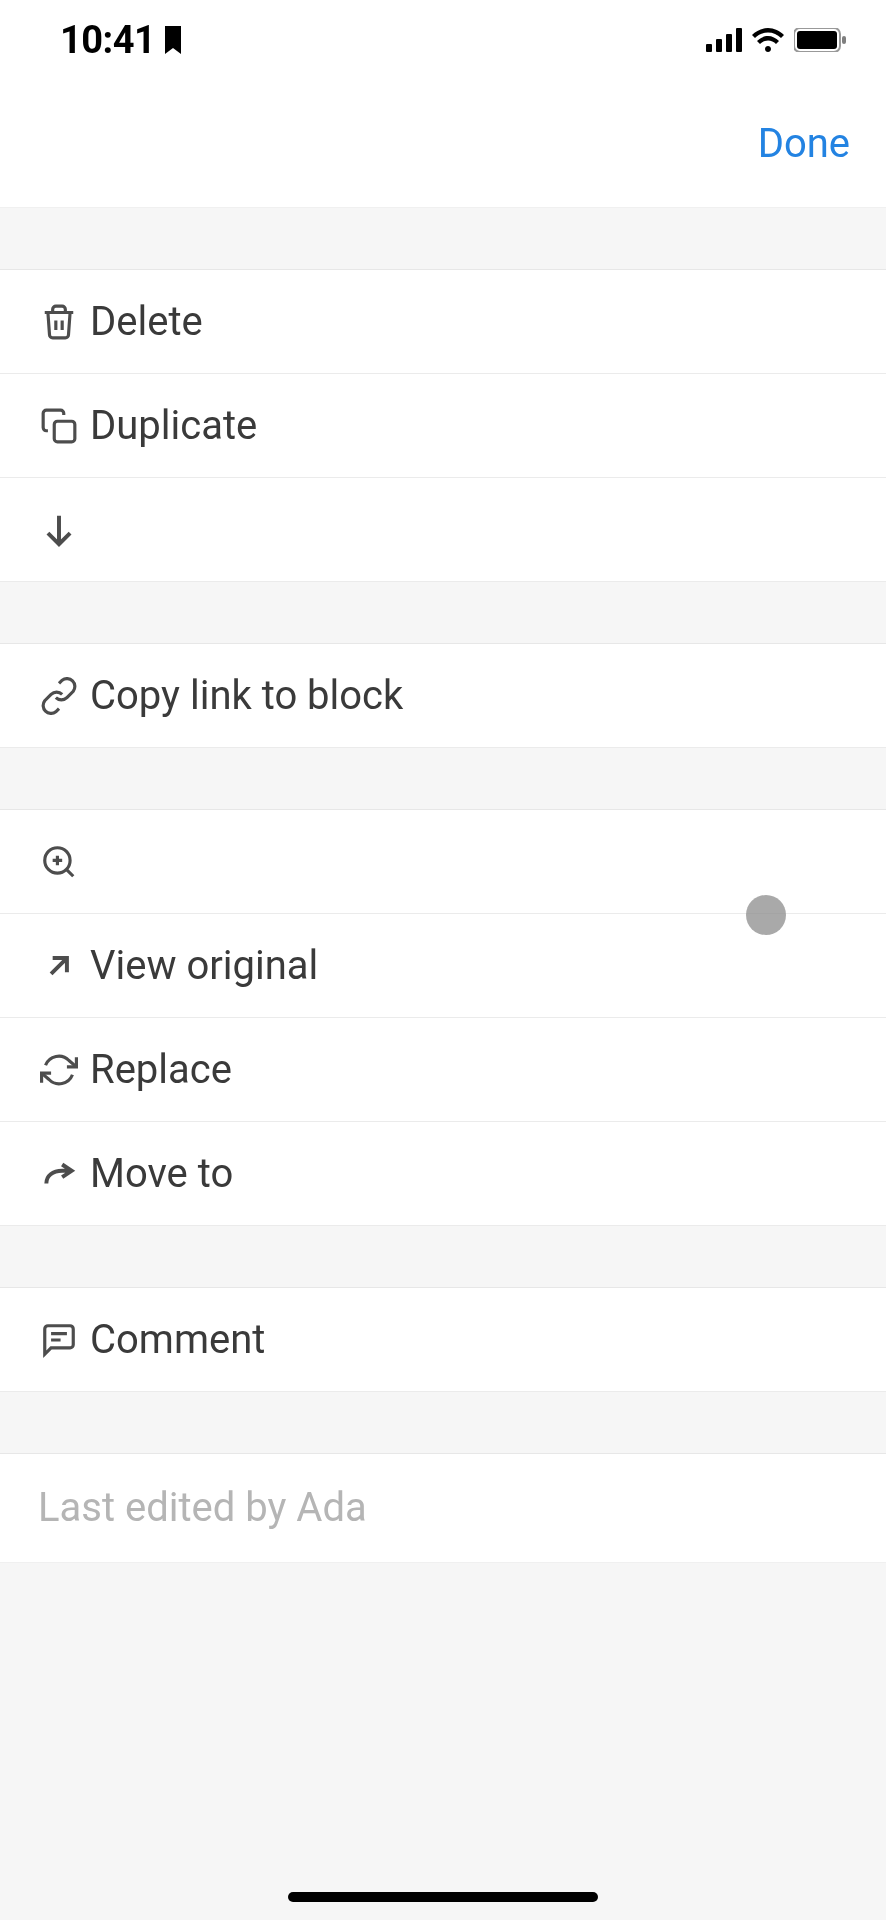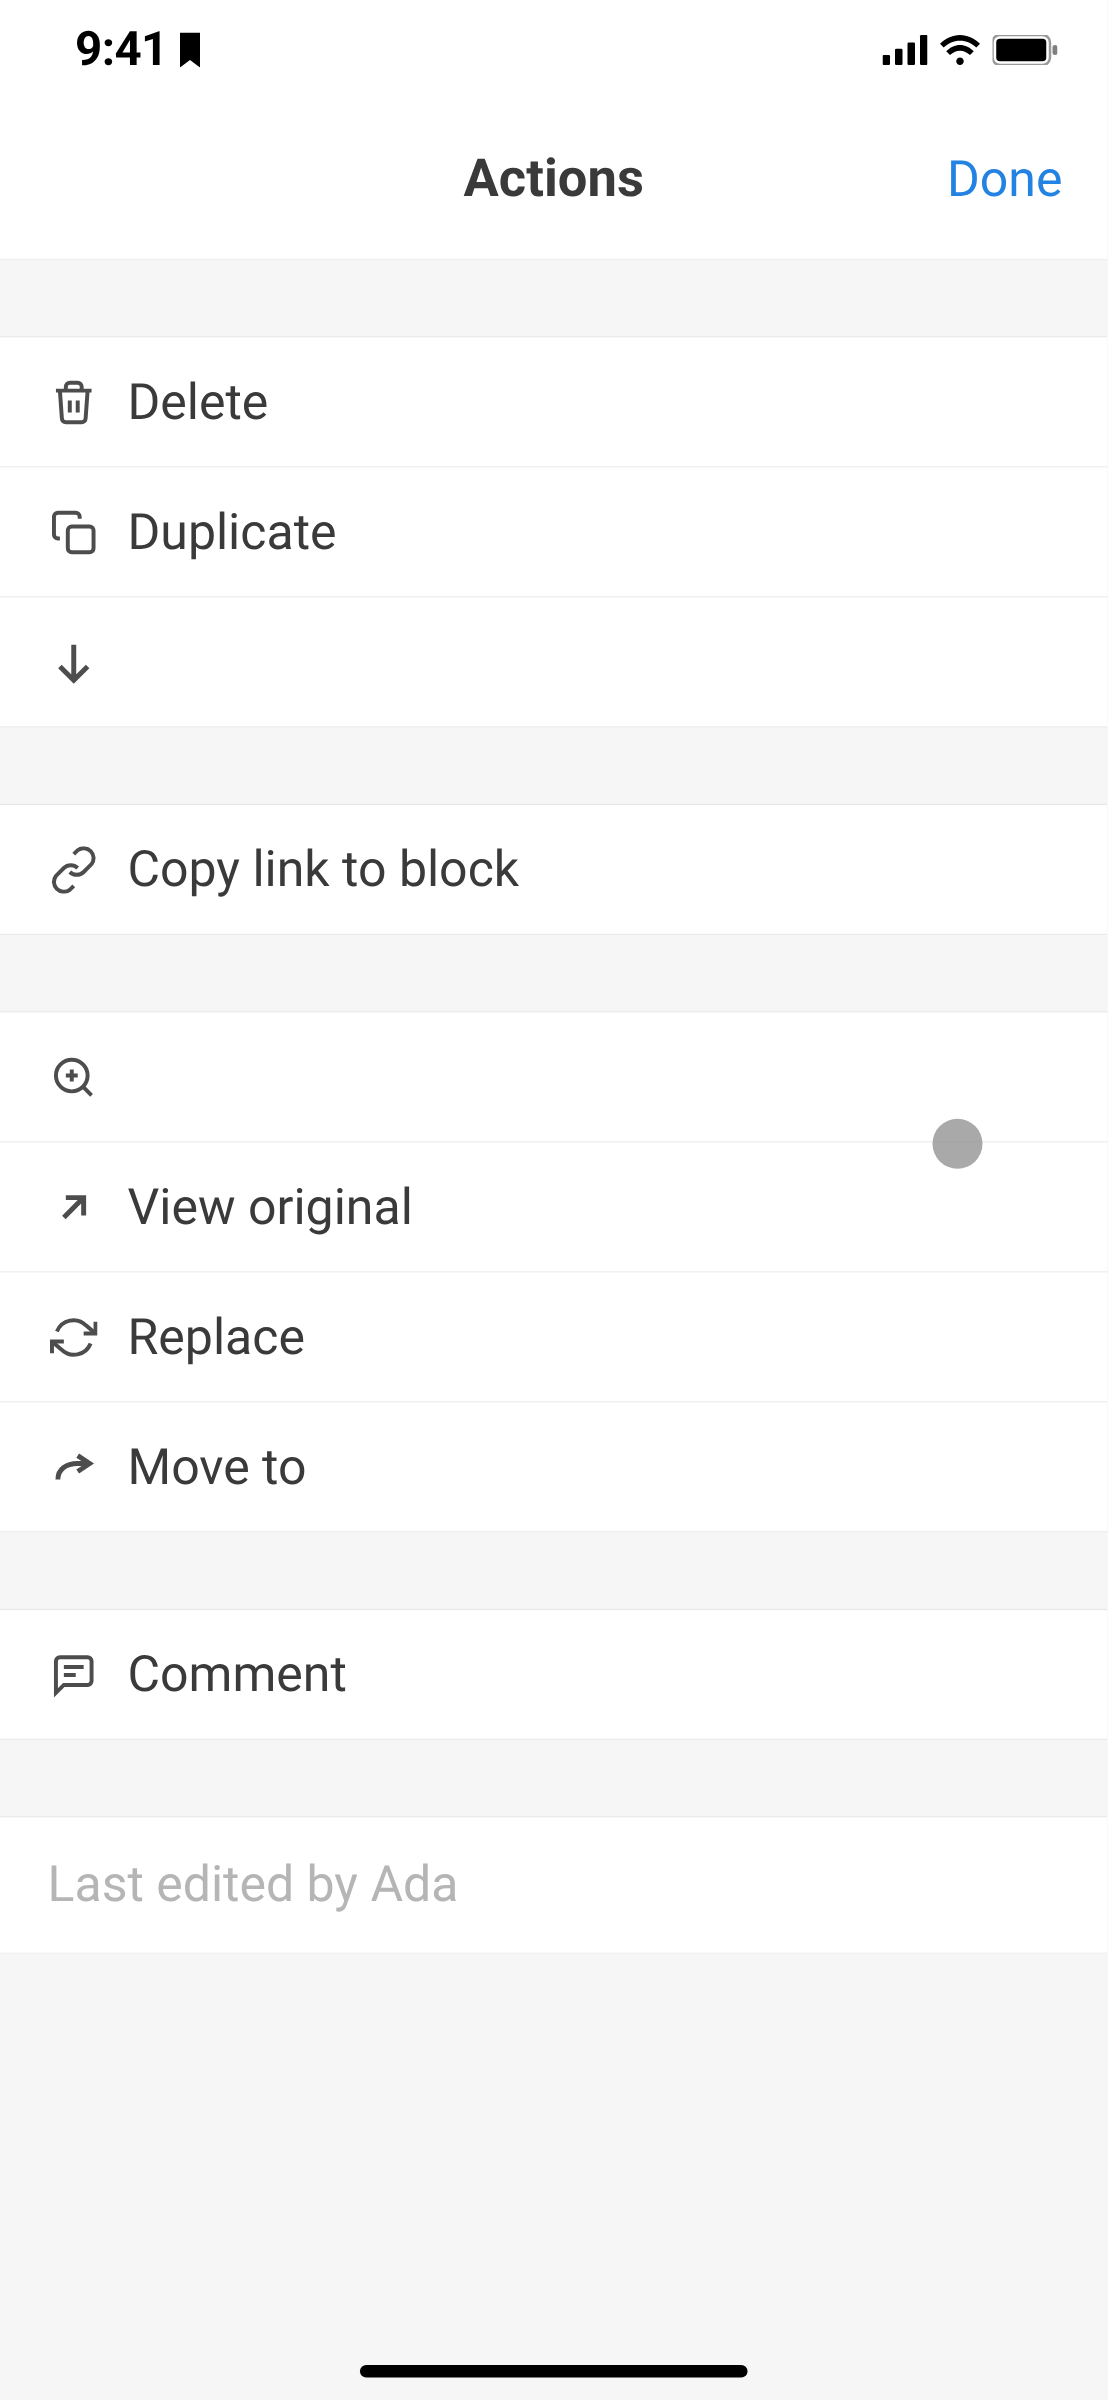--- a/index.html
+++ b/index.html
@@ -141,7 +141,7 @@
 
 <div class="status-bar">
   <div class="status-left">
-    <span class="status-time">9:41</span>
+    <span class="status-time">10:41</span>
     <span class="bookmark-icon">
       <svg viewBox="0 0 20 28" fill="#000">
           <path d="M2 0h16v28l-8-6-8 6z"></path>

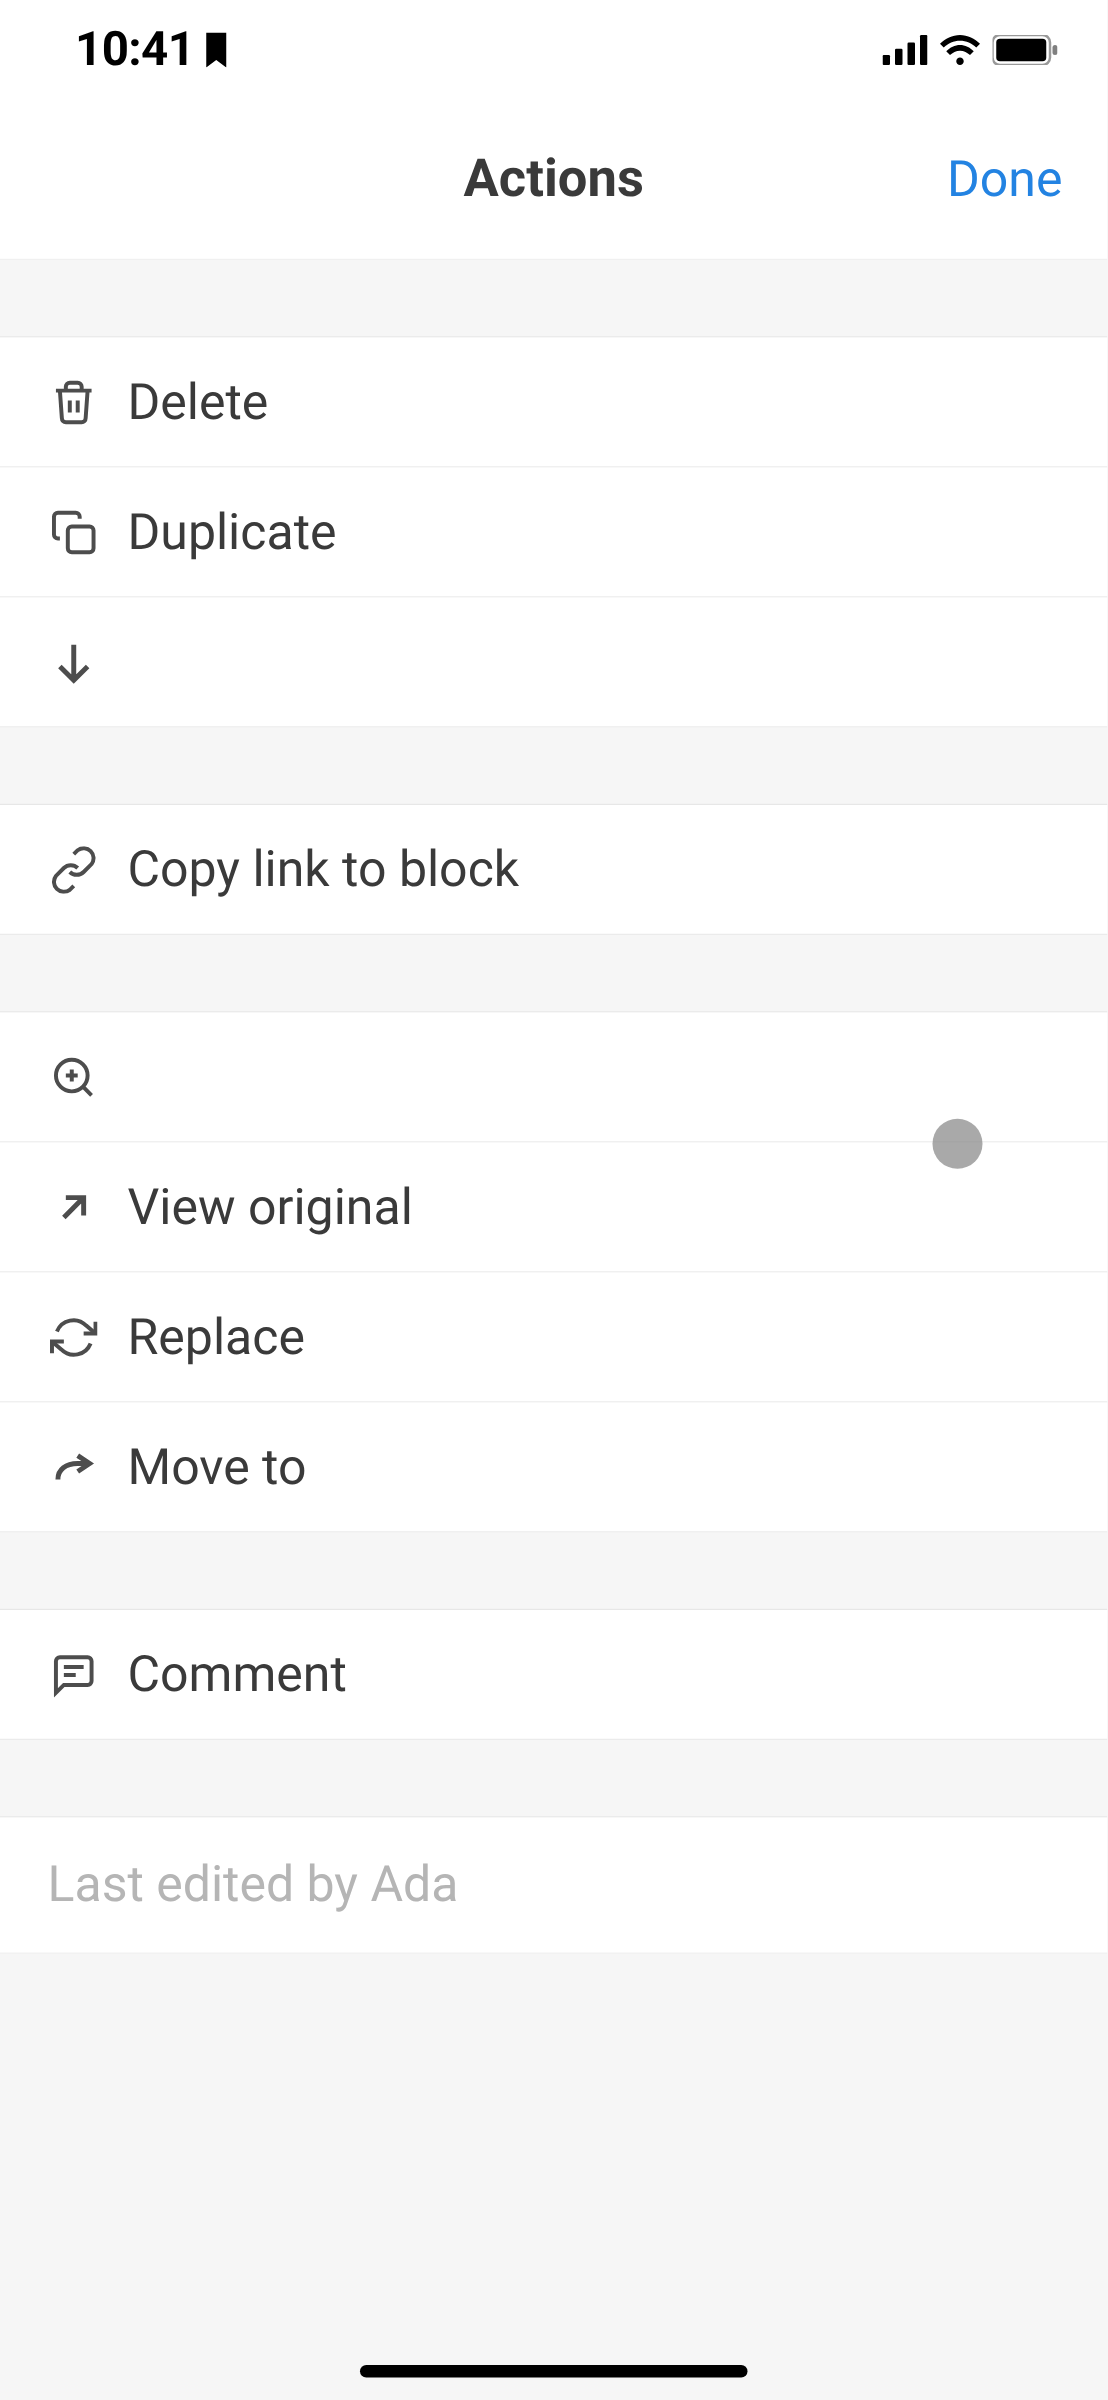--- a/index.html
+++ b/index.html
@@ -173,7 +173,6 @@
 </div>
 
 <div class="nav-bar">
-  <span class="nav-title">Actions</span>
   <span class="nav-done">Done</span>
 </div>
 

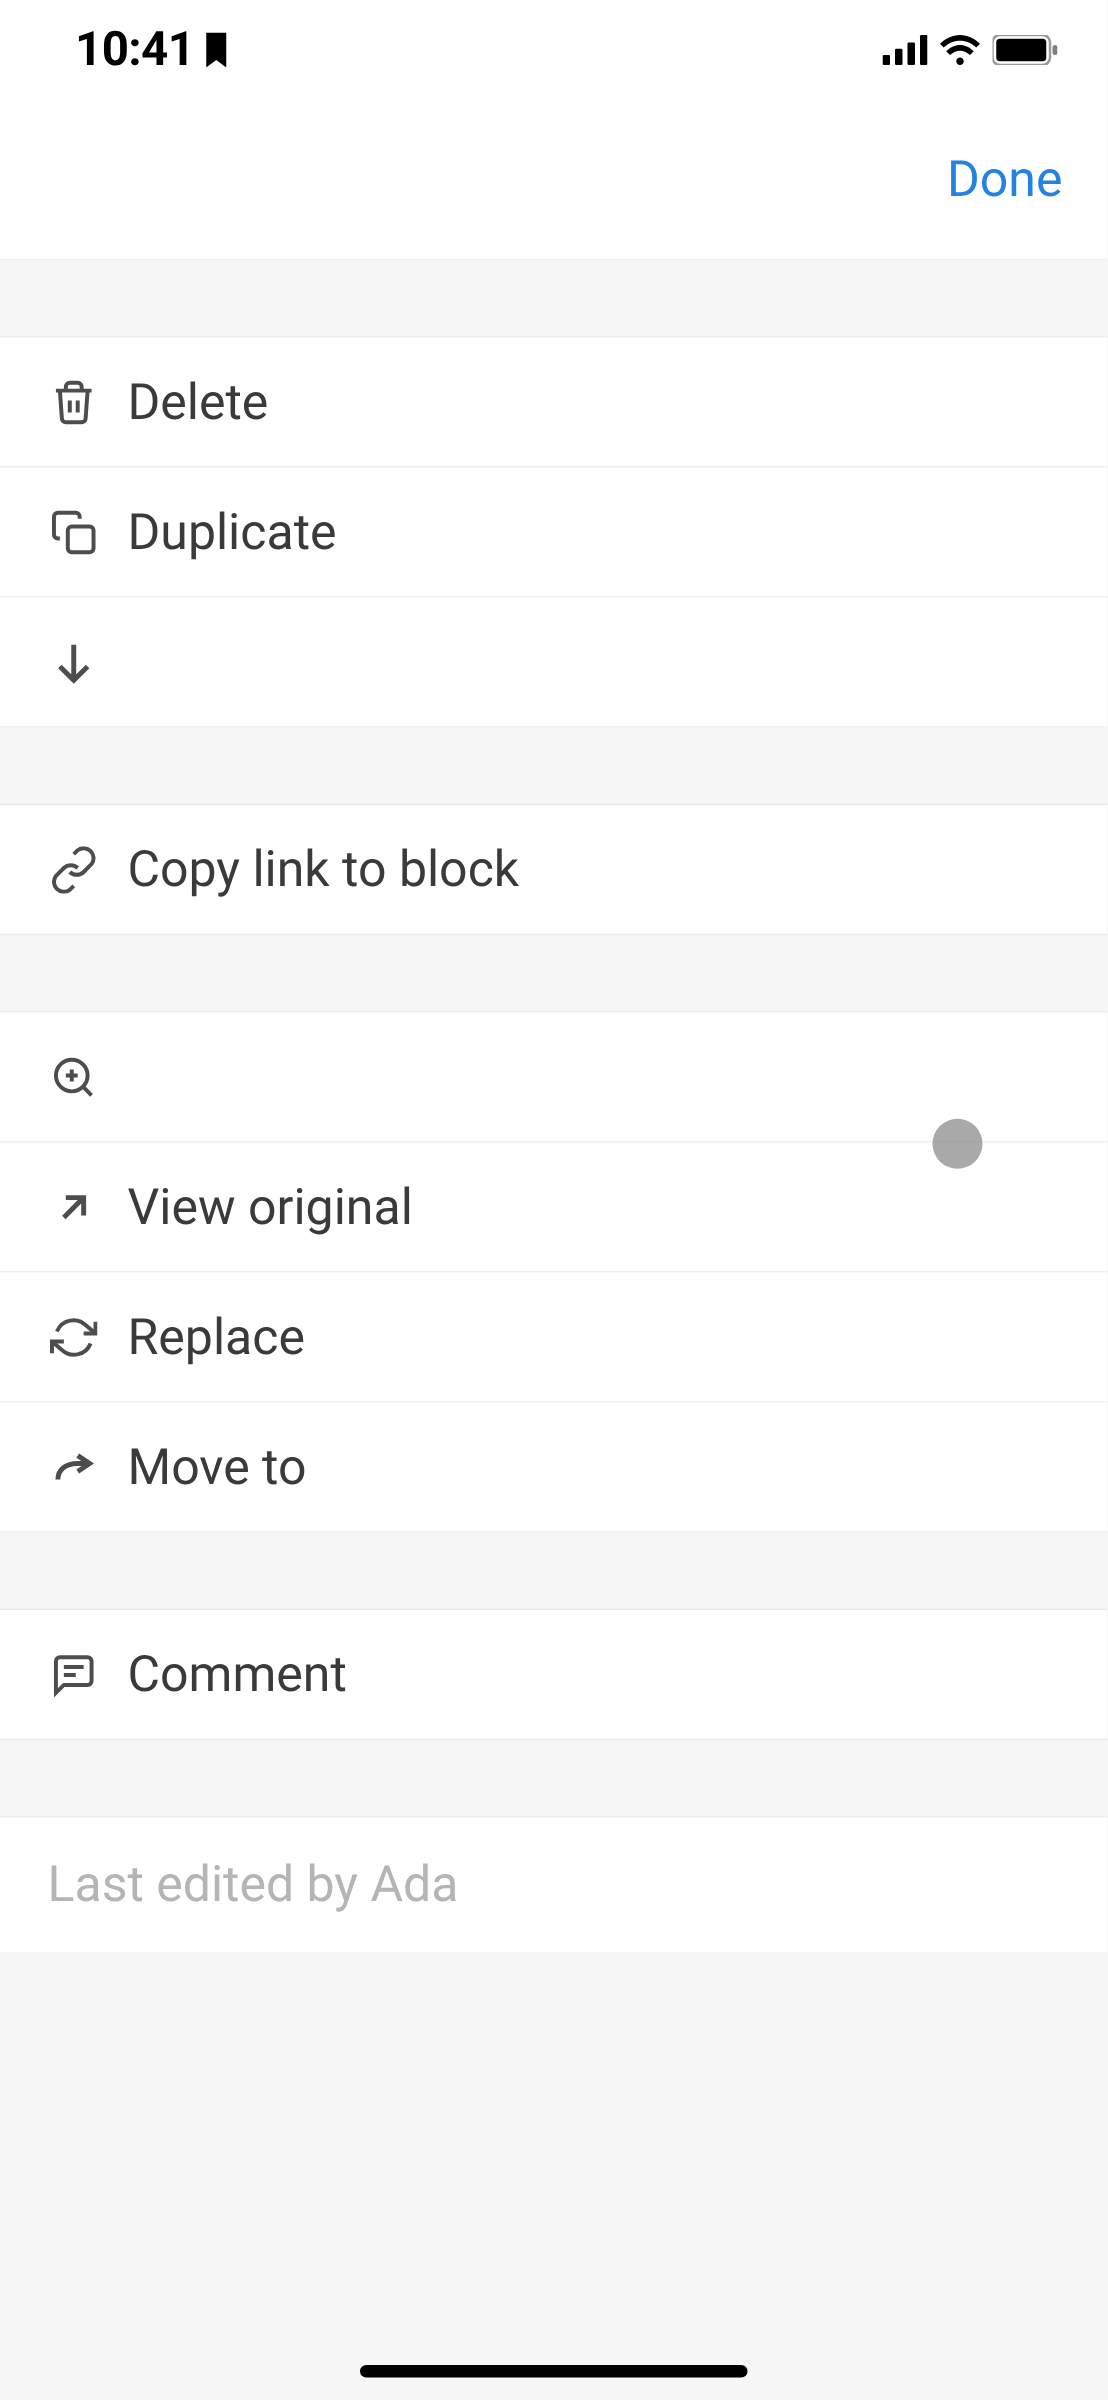--- a/index.html
+++ b/index.html
@@ -89,7 +89,7 @@
       padding: 0 40px;
       background: #ffffff;
       border-bottom: 1px solid rgba(0,0,0,0.08);
-      gap: 24px;
+      gap: 12px;
     }
     .action-icon {
       width: 38px;

